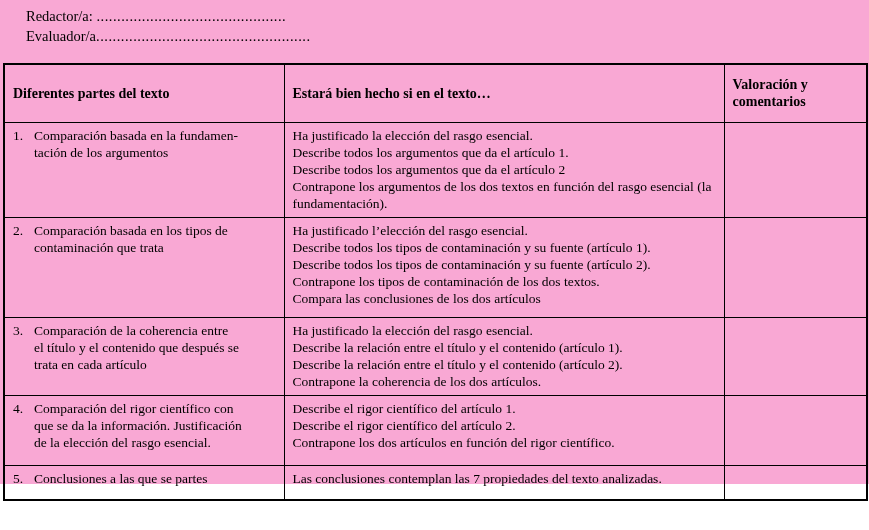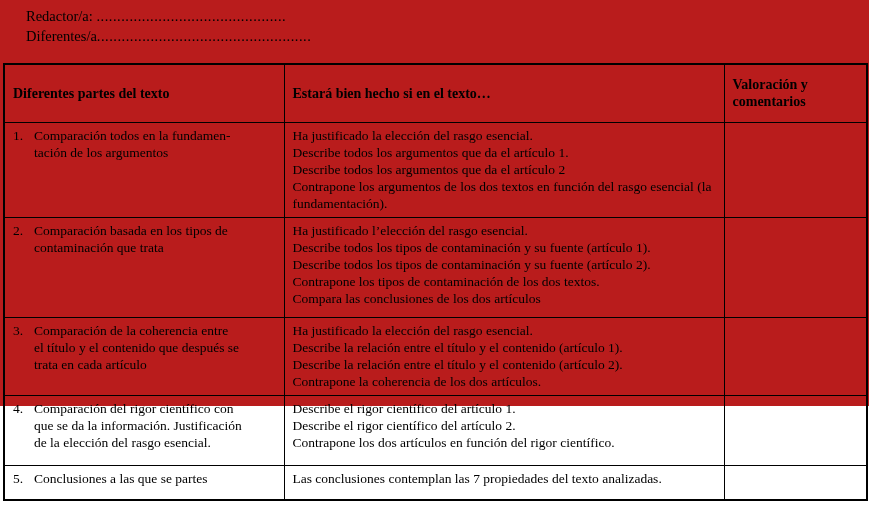--- a/index.html
+++ b/index.html
@@ -15,8 +15,8 @@
   .page {
     position: relative;
     width: 869px;
-    height: 406px;
-    background: #b91c1c;
+    height: 484px;
+    background: #f9a8d4;
   }
   .top-block {
     padding: 6px 0 0 26px;

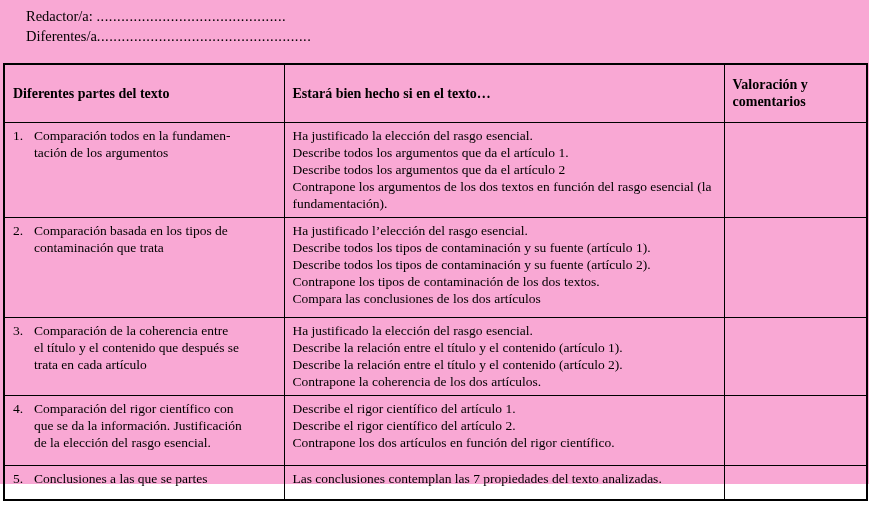--- a/index.html
+++ b/index.html
@@ -84,7 +84,7 @@
       <span>Redactor/a: </span><span class="dots">..............................................</span>
     </div>
     <div class="field-line">
-      <span>Diferentes/a</span><span class="dots">....................................................</span>
+      <span>Evaluador/a</span><span class="dots">....................................................</span>
     </div>
   </div>
 

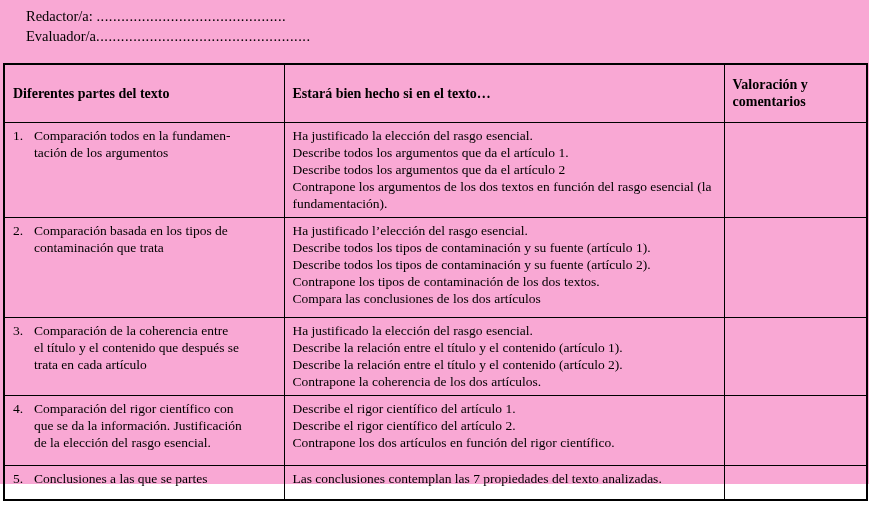--- a/index.html
+++ b/index.html
@@ -106,7 +106,7 @@
         <td>
           <div class="part-cell">
             <span class="num">1.</span>
-            <div class="part-text">Comparación todos en la fundamen-
+            <div class="part-text">Comparación basada en la fundamen-
 tación de los argumentos</div>
           </div>
         </td>

